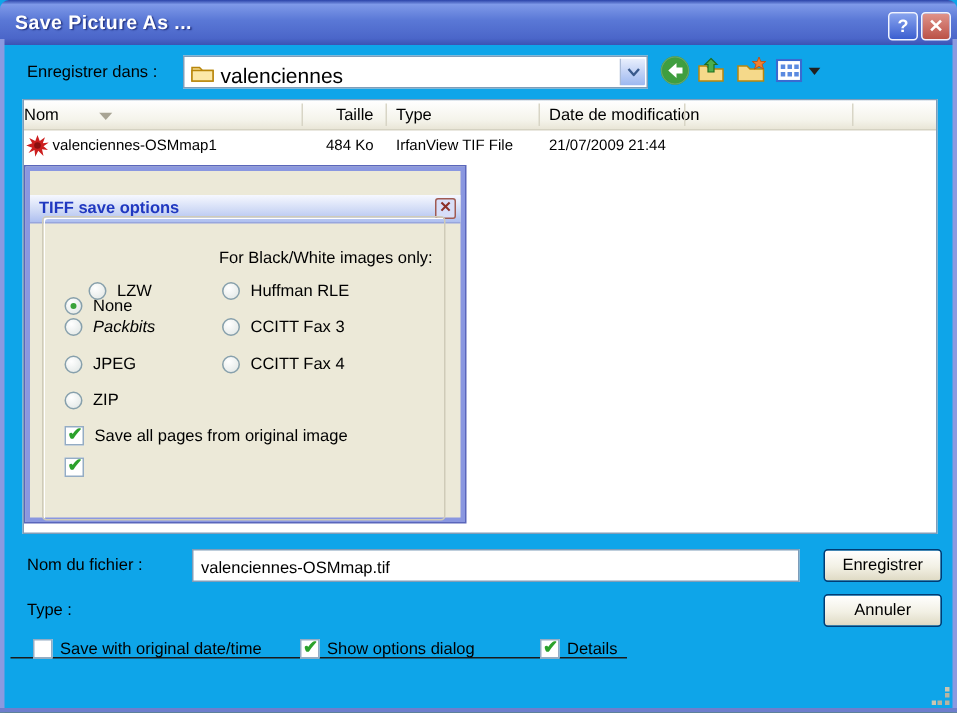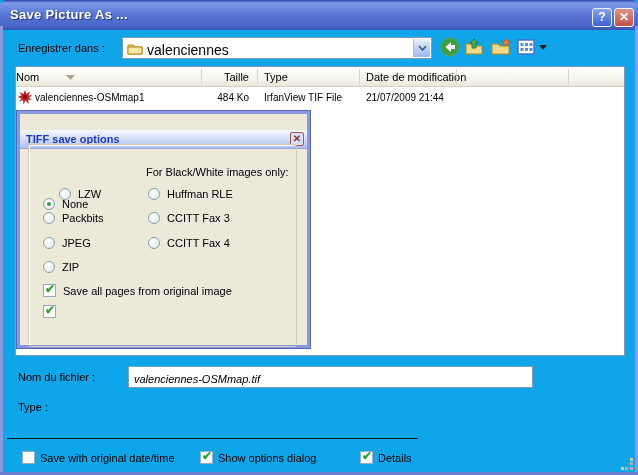--- a/index.html
+++ b/index.html
@@ -199,7 +199,7 @@
         <span class="radio" data-checked="false"></span>
         <span class="optlabel">LZW</span>
       </div>
-      <div class="opt" style="left:14px;top:67px;">
+      <div class="opt" style="left:14px;top:67px;font-style:italic;">
         <span class="radio" data-checked="false"></span>
         <span class="optlabel">Packbits</span>
       </div>

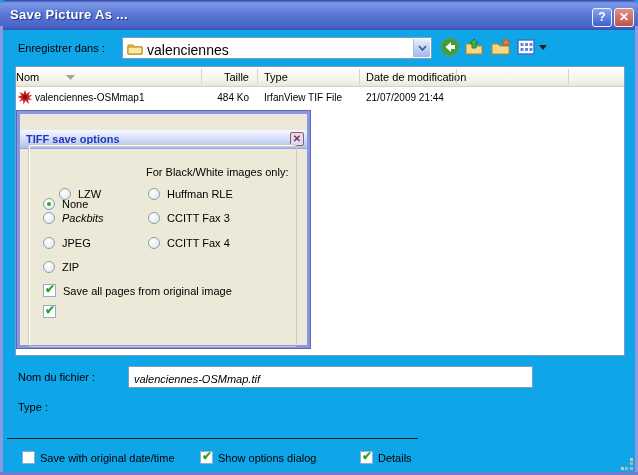--- a/index.html
+++ b/index.html
@@ -42,7 +42,7 @@
     background:linear-gradient(180deg,#ffffff,#f2f0e4 55%,#dfdac4);font-size:11px;color:#000;
     text-align:center;line-height:20px;}
   .inputbox{position:absolute;height:22px;background:#fff;border:1px solid #7f9db9;font-size:11px;
-    padding:3px 5px 0 5px;color:#000;font-style:italic;}
+    padding:3px 5px 0 5px;color:#000;}
 
   .tiffdlg{position:absolute;left:17px;top:111px;width:293px;height:237px;
     border:3px solid #8a97e0;box-shadow:0 0 0 1px #5a66bb;background:#ece9d8;}

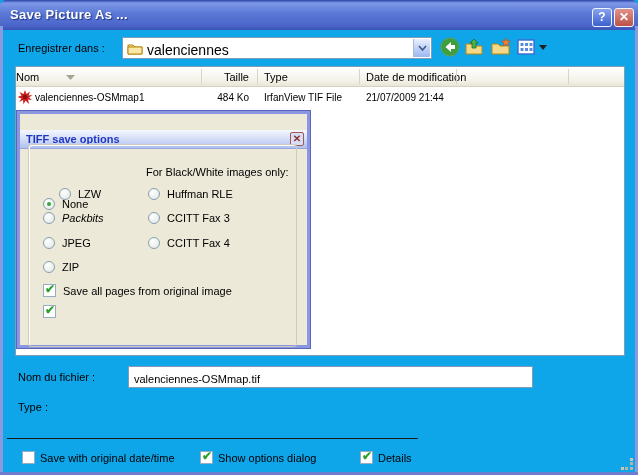--- a/index.html
+++ b/index.html
@@ -151,6 +151,7 @@
 
   <span class="label" style="left:18px;top:371px;">Nom du fichier :</span>
   <input class="inputbox" style="left: 128px; top: 366px; width: 405px;" value="valenciennes-OSMmap.tif">
+  <div class="xp-btn" style="left:549px;top:366px;">Enregistrer</div>
 
   <span class="label" style="left:18px;top:401px;">Type :</span>
 

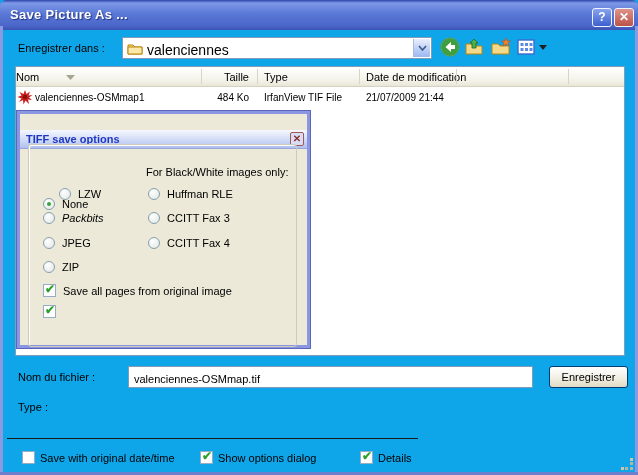--- a/index.html
+++ b/index.html
@@ -154,6 +154,7 @@
   <div class="xp-btn" style="left:549px;top:366px;">Enregistrer</div>
 
   <span class="label" style="left:18px;top:401px;">Type :</span>
+  <div class="xp-btn" style="left:549px;top:396px;">Annuler</div>
 
   <div class="hline"></div>
 

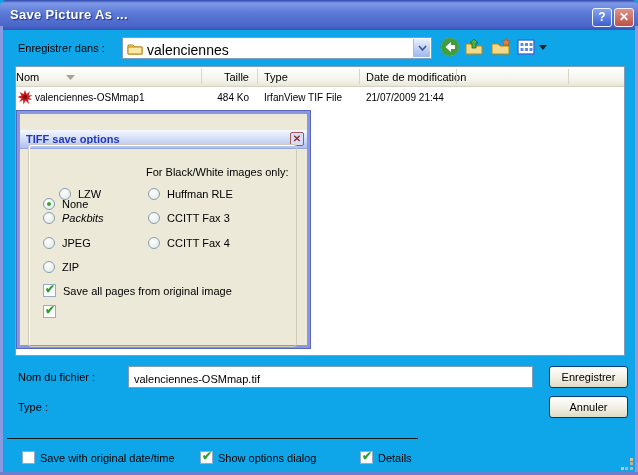--- a/index.html
+++ b/index.html
@@ -67,7 +67,7 @@
   .optlabel{font-size:11px;color:#000;white-space:nowrap;}
 
   .hline{position:absolute;left:7px;top:438px;width:411px;height:1px;background:#1a1a1a;}
-  .footer-cb{position:absolute;top:451px;display:flex;align-items:flex-end;gap:5px;}
+  .footer-cb{position:absolute;top:426px;display:flex;align-items:flex-end;gap:5px;}
   .grip{position:absolute;right:4px;bottom:4px;width:13px;height:13px;}
 </style>
 </head>

